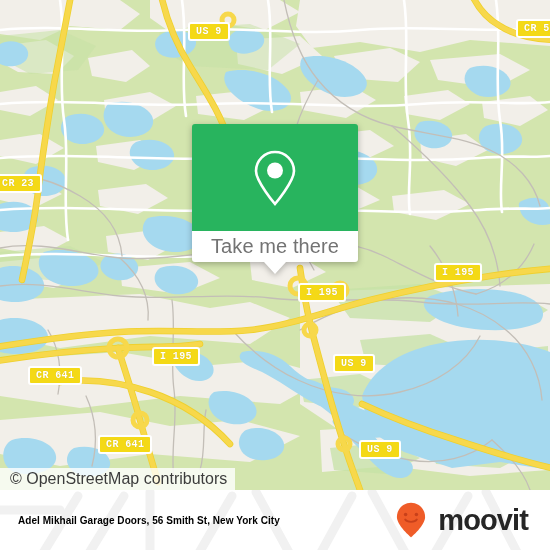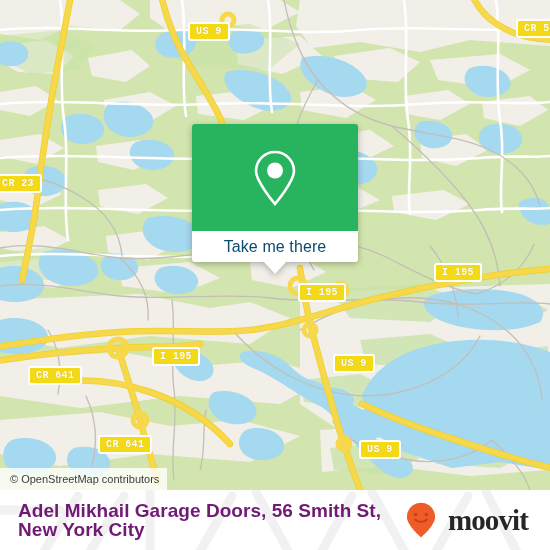--- a/index.html
+++ b/index.html
@@ -86,8 +86,8 @@
     justify-content: center;
   }
   #callout-label {
-    font-size: 16px;
-    color: #0c4a6e;
+    font-size: 20px;
+    color: #737373;
     letter-spacing: 0.1px;
     font-family: "Liberation Sans", sans-serif;
   }

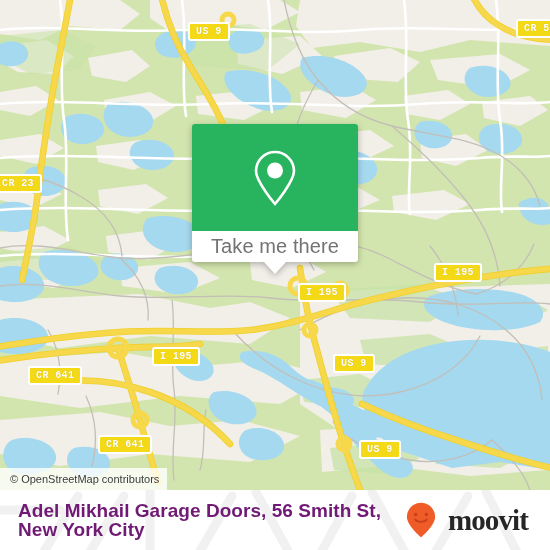--- a/index.html
+++ b/index.html
@@ -112,7 +112,7 @@
     display: flex;
     align-items: center;
     padding: 0 8px 0 10px;
-    font-size: 11px;
+    font-size: 16px;
     color: #3c3c3c;
     font-family: "Liberation Sans", sans-serif;
     white-space: nowrap;

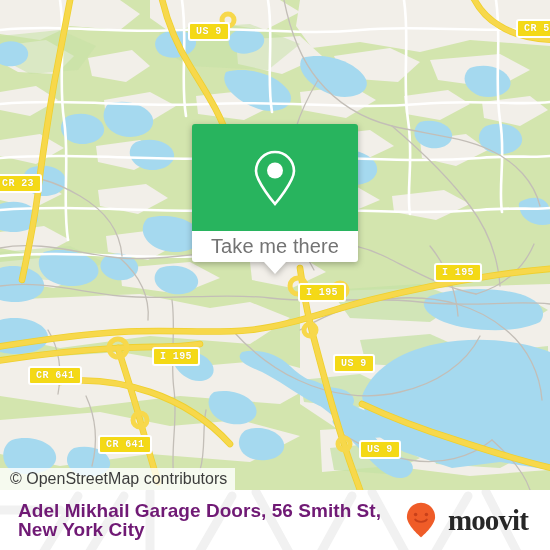--- a/index.html
+++ b/index.html
@@ -145,9 +145,9 @@
     box-sizing: border-box;
   }
   #footer-title {
-    font-size: 19px;
+    font-size: 10px;
     font-weight: bold;
-    color: #701a75;
+    color: #000000;
     line-height: 19px;
     max-width: 390px;
     letter-spacing: 0.05px;

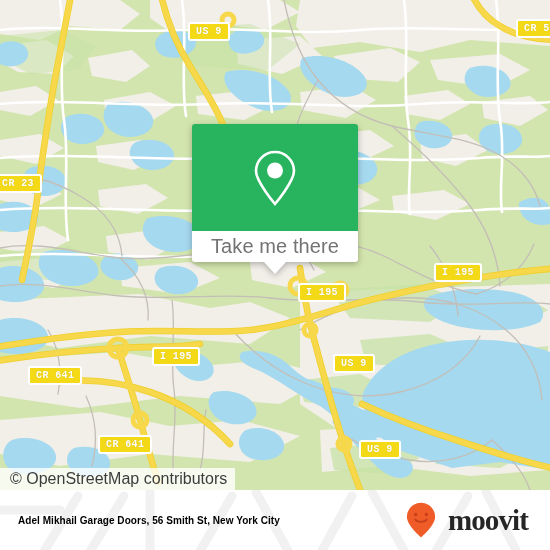--- a/index.html
+++ b/index.html
@@ -166,7 +166,7 @@
     letter-spacing: -0.9px;
     margin-left: 12px;
     line-height: 29px;
-    font-family: Liberation Serif, serif;
+    font-family: Liberation Sans, sans-serif;
   }
 </style>
 </head>

